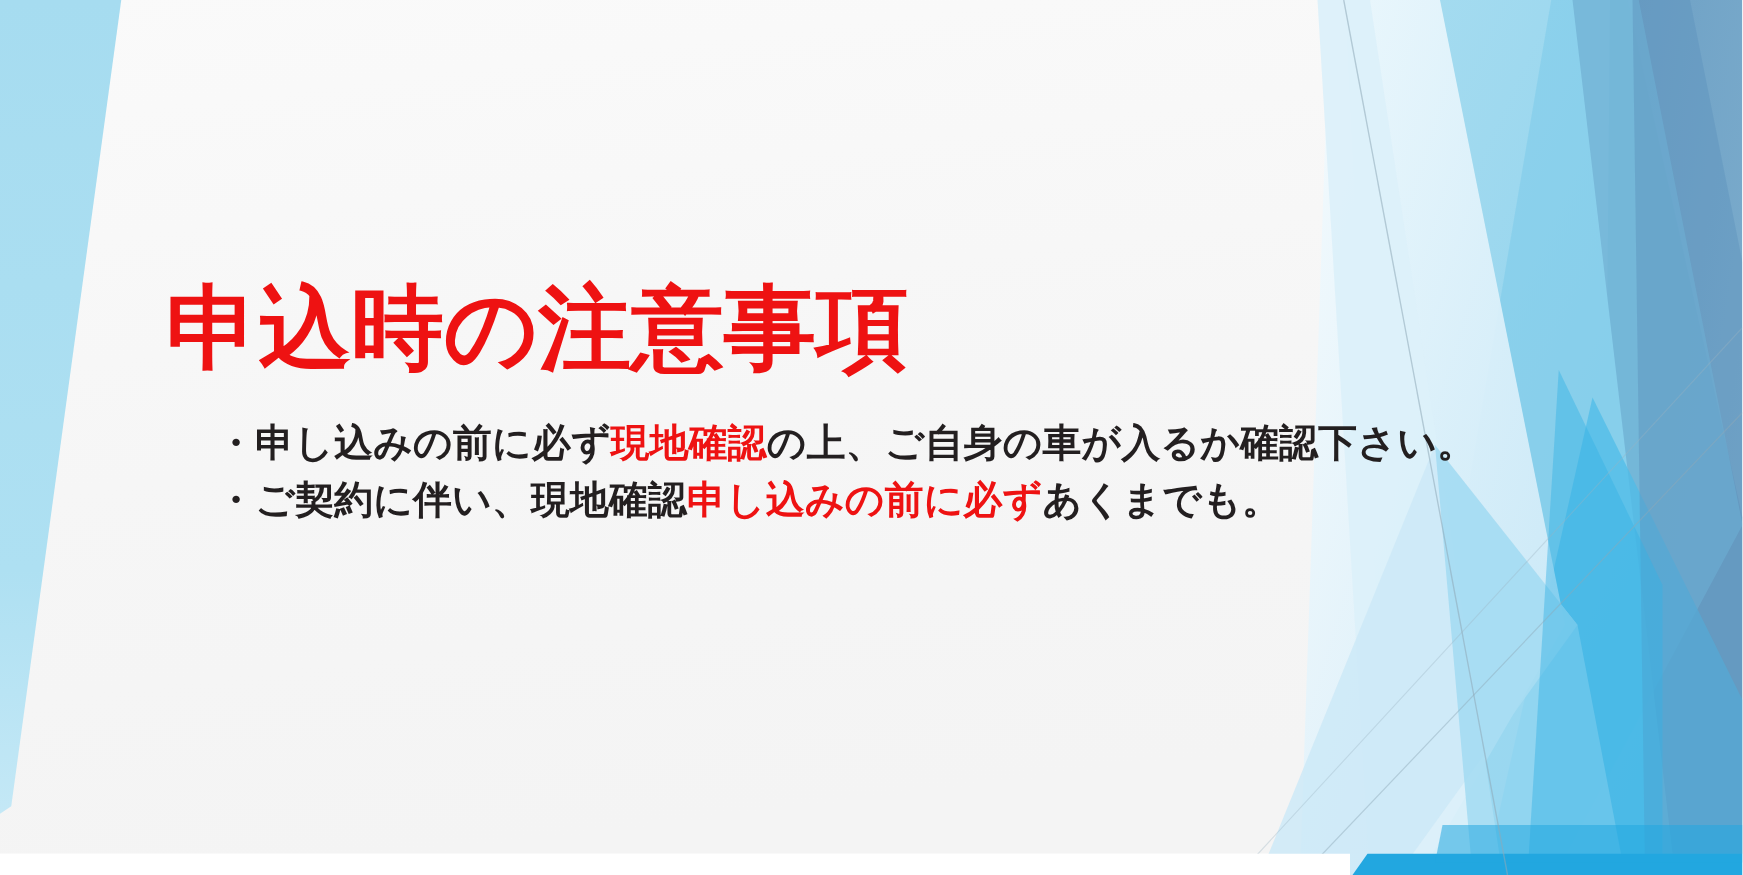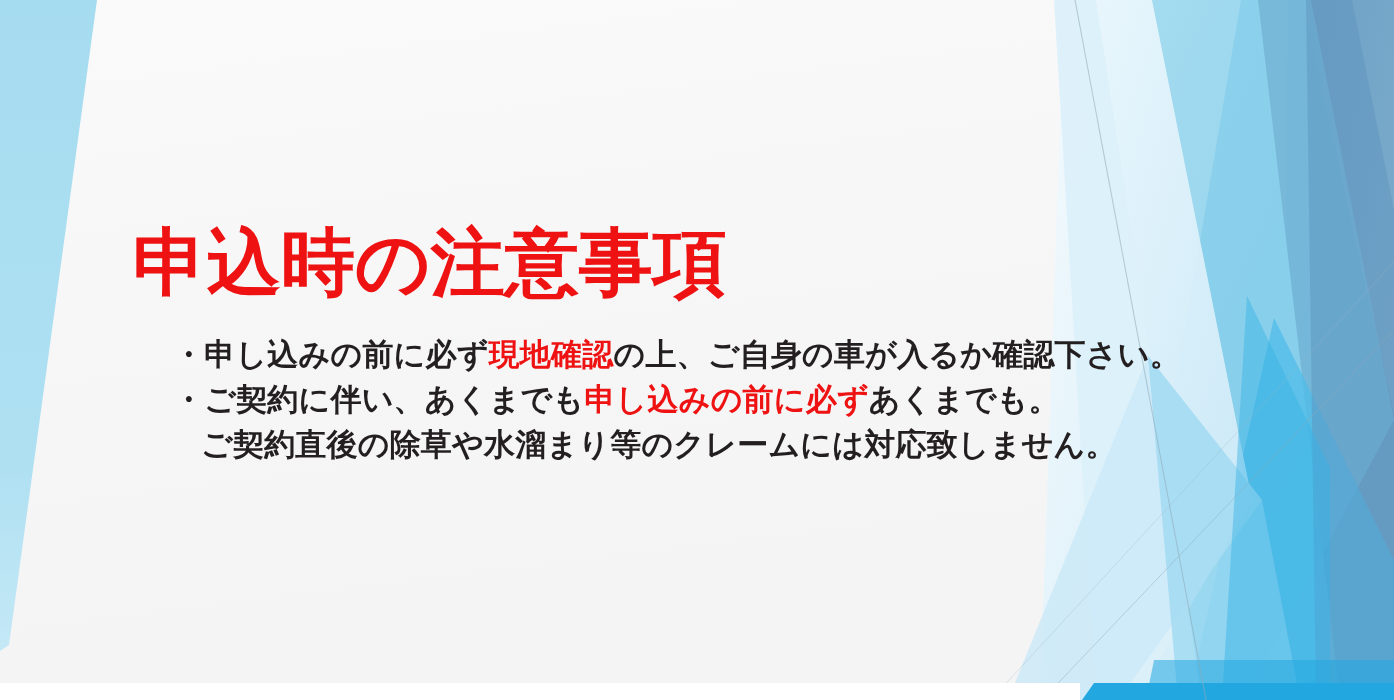--- a/index.html
+++ b/index.html
@@ -148,7 +148,7 @@
 
 
       <div class="body-line">
-        <span class="seg-black">・ご契約に伴い、あくまでも</span><span class="seg-red">申し込みの前に必ず</span><span class="seg-black">あくまでも。</span>
+        <span class="seg-black">・ご契約に伴い、現地確認</span><span class="seg-red">申し込みの前に必ず</span><span class="seg-black">あくまでも。</span>
       </div>
 
       <div class="body-line indented">

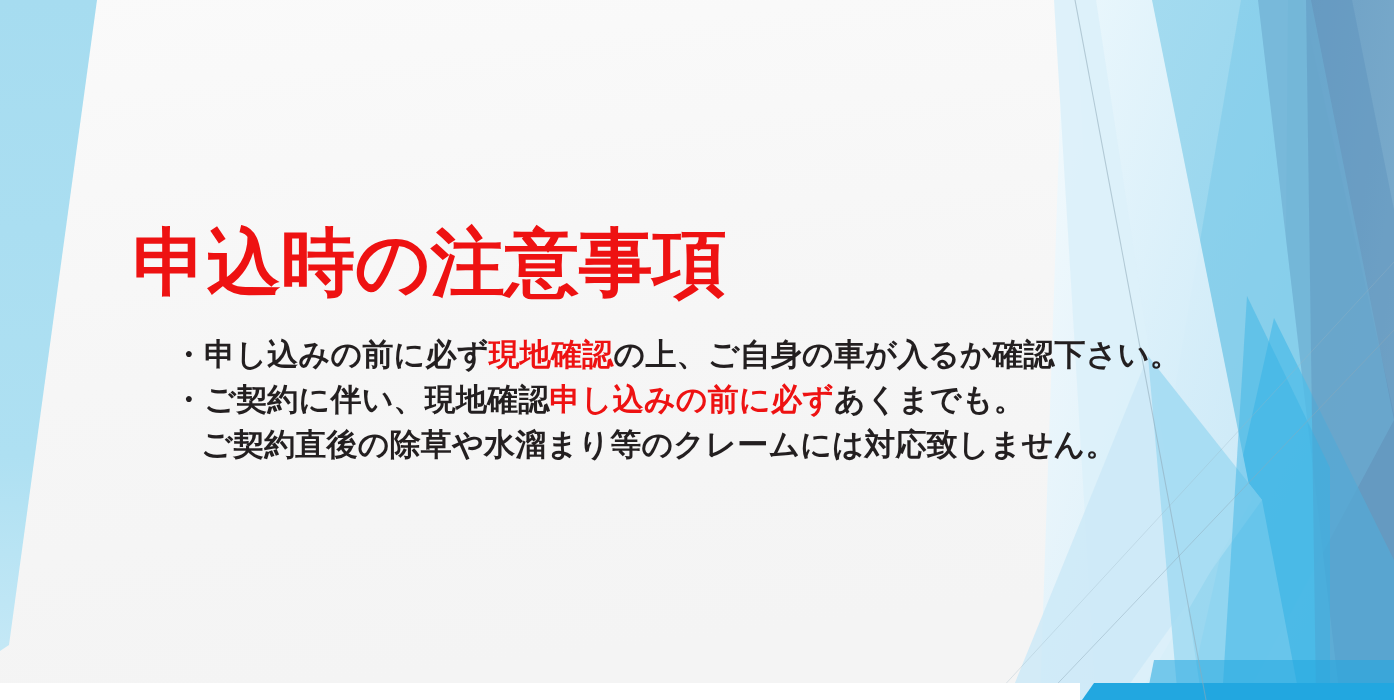--- a/index.html
+++ b/index.html
@@ -151,9 +151,6 @@
         <span class="seg-black">・ご契約に伴い、現地確認</span><span class="seg-red">申し込みの前に必ず</span><span class="seg-black">あくまでも。</span>
       </div>
 
-      <div class="body-line indented">
-        <span class="seg-black">ご契約直後の除草や水溜まり等のクレームには対応致しません。</span>
-      </div>
 
 
     </div>

